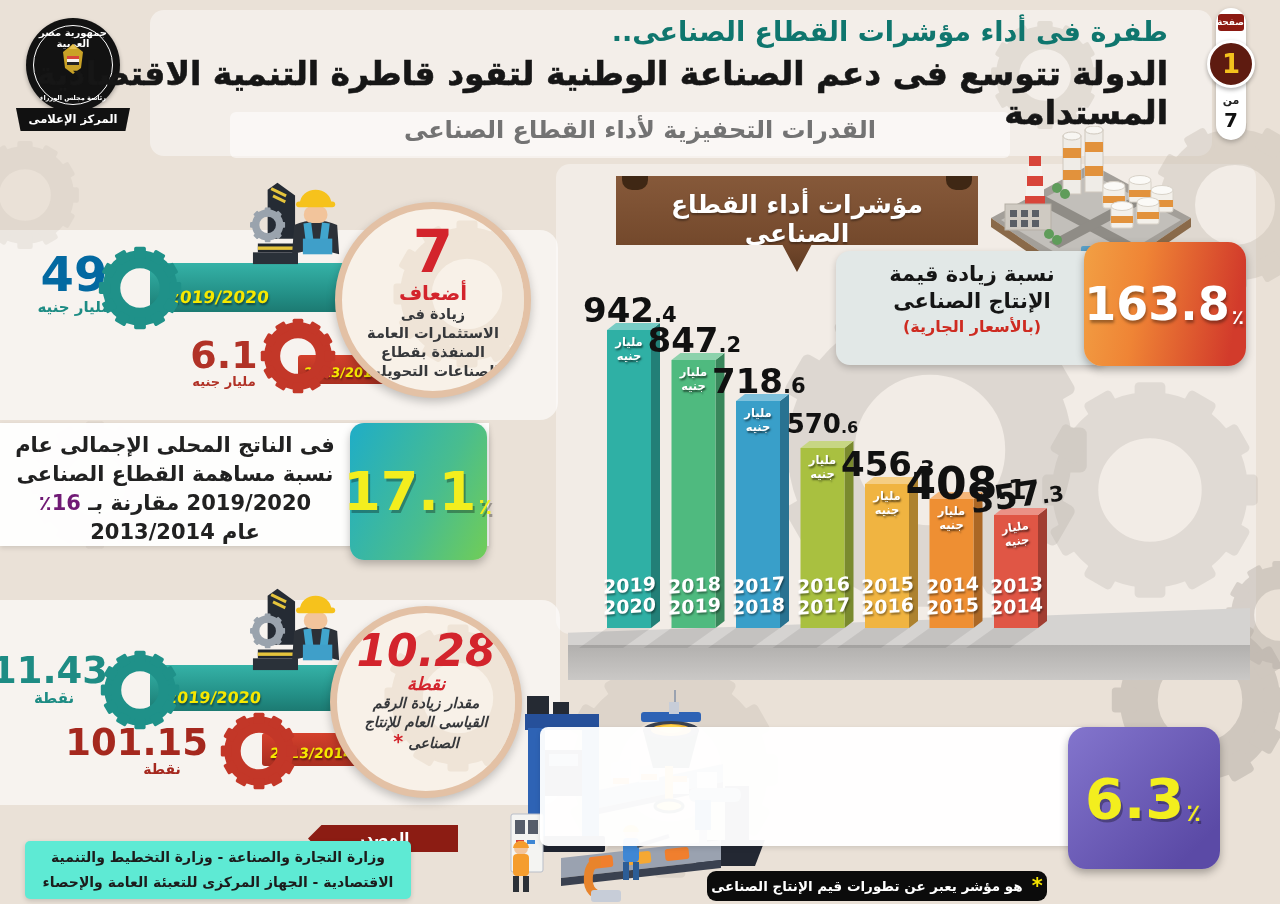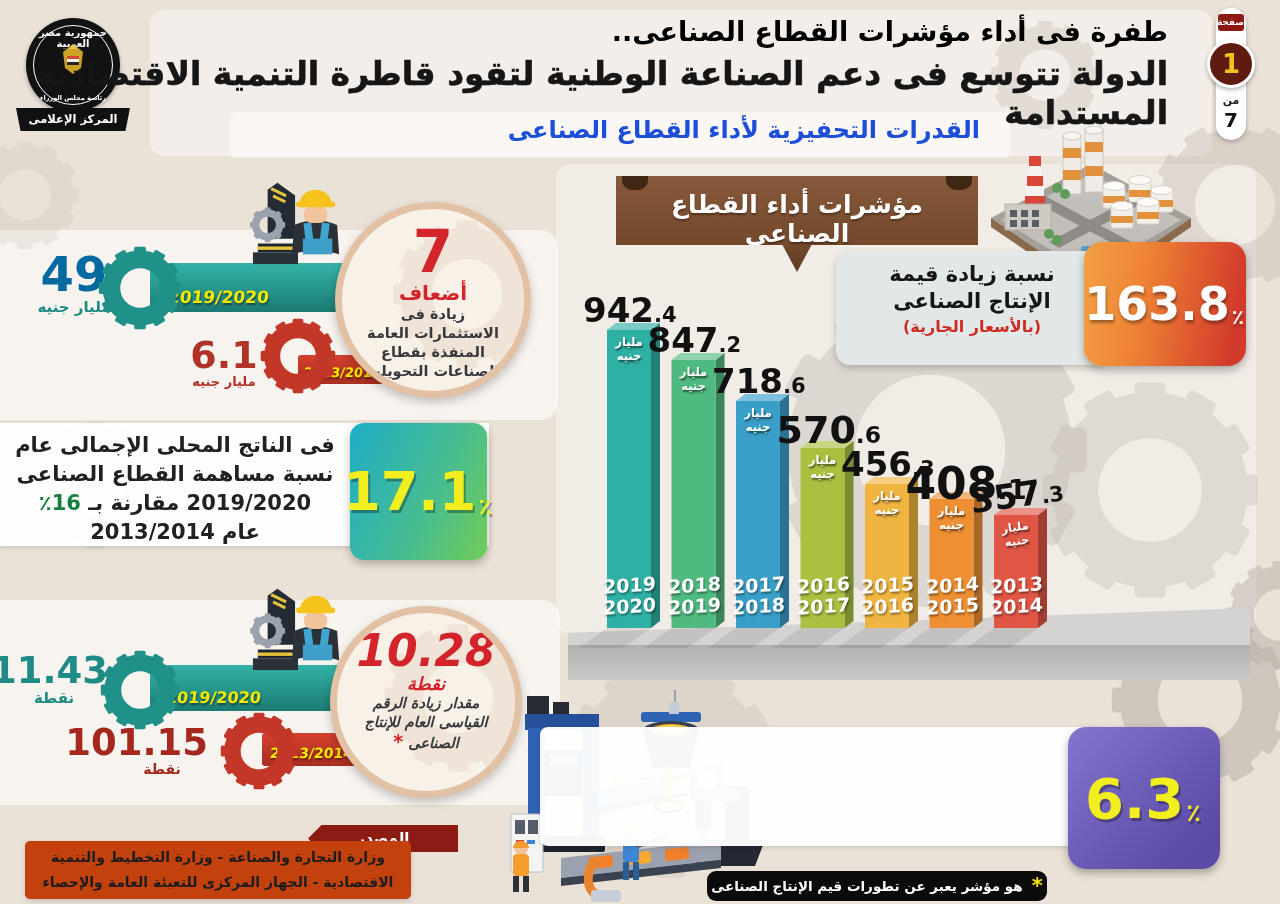--- a/index.html
+++ b/index.html
@@ -13,7 +13,7 @@
   .band{position:absolute;background:rgba(255,255,255,.55);border-radius:14px;}
   .gearDeco{position:absolute;pointer-events:none;}
   
-  .tagline{position:absolute;right:112px;top:16px;font-size:27px;font-weight:bold;color:#000000;}
+  .tagline{position:absolute;right:112px;top:16px;font-size:27px;font-weight:bold;color:#0f766e;}
   .mainTitle{position:absolute;right:112px;top:54px;font-size:33px;font-weight:bold;color:#161616;-webkit-text-stroke:.6px #161616;}
   .subTitle{position:absolute;left:300px;top:116px;width:680px;font-size:24px;font-weight:bold;color:#1d4ed8;}
   

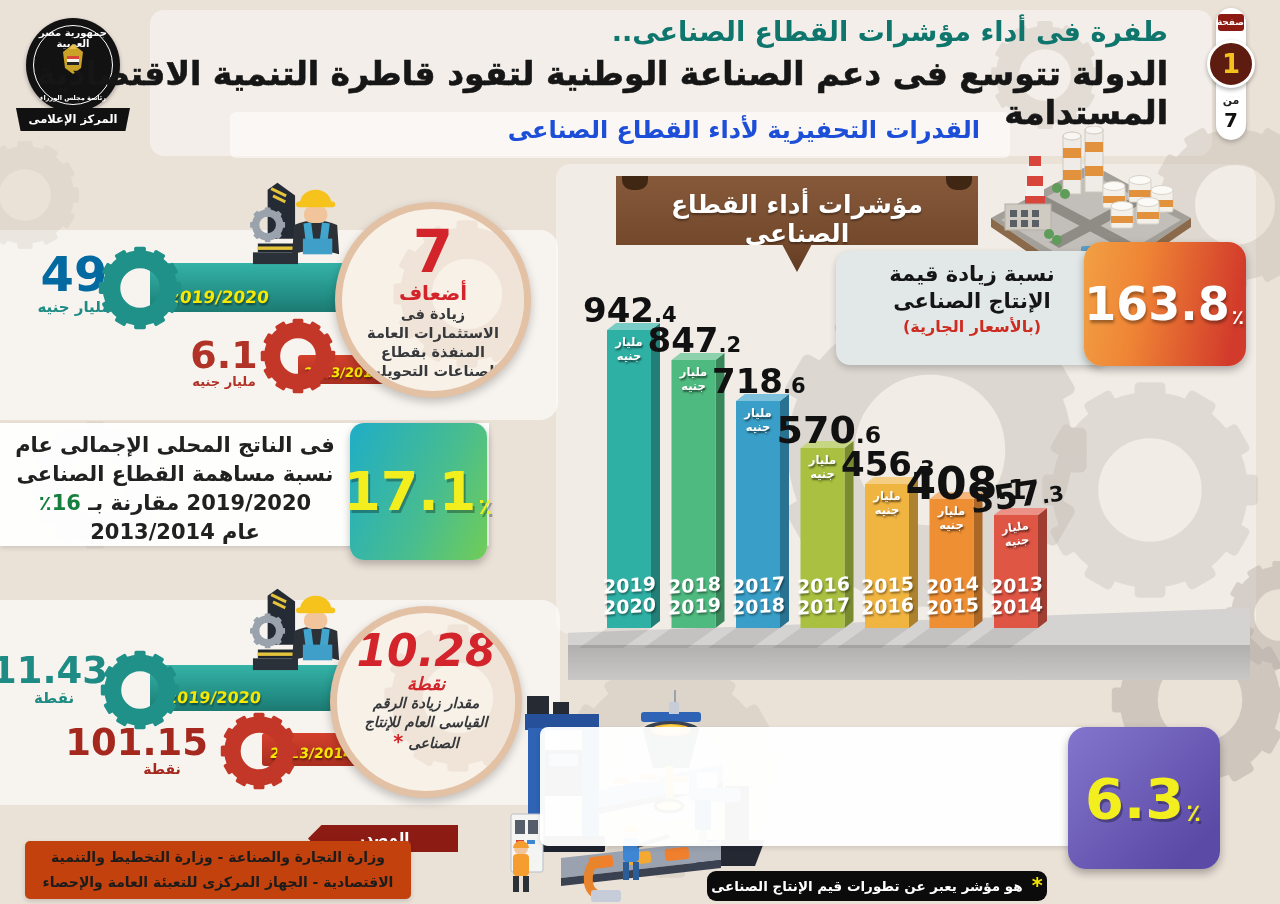--- a/index.html
+++ b/index.html
@@ -15,7 +15,7 @@
   
   .tagline{position:absolute;right:112px;top:16px;font-size:27px;font-weight:bold;color:#0f766e;}
   .mainTitle{position:absolute;right:112px;top:54px;font-size:33px;font-weight:bold;color:#161616;-webkit-text-stroke:.6px #161616;}
-  .subTitle{position:absolute;left:300px;top:116px;width:680px;font-size:24px;font-weight:bold;color:#1d4ed8;}
+  .subTitle{position:absolute;left:300px;top:116px;width:680px;text-align:center;font-size:24px;font-weight:bold;color:#737373;}
   
   .pagePill{position:absolute;left:1216px;top:8px;width:30px;height:132px;background:#fff;border-radius:15px;box-shadow:0 2px 5px rgba(0,0,0,.25);}
   .pageLabel{position:absolute;left:1218px;top:14px;width:26px;height:17px;background:#8c1a12;color:#fff;font-size:9px;font-weight:bold;text-align:center;line-height:17px;border-radius:3px;}

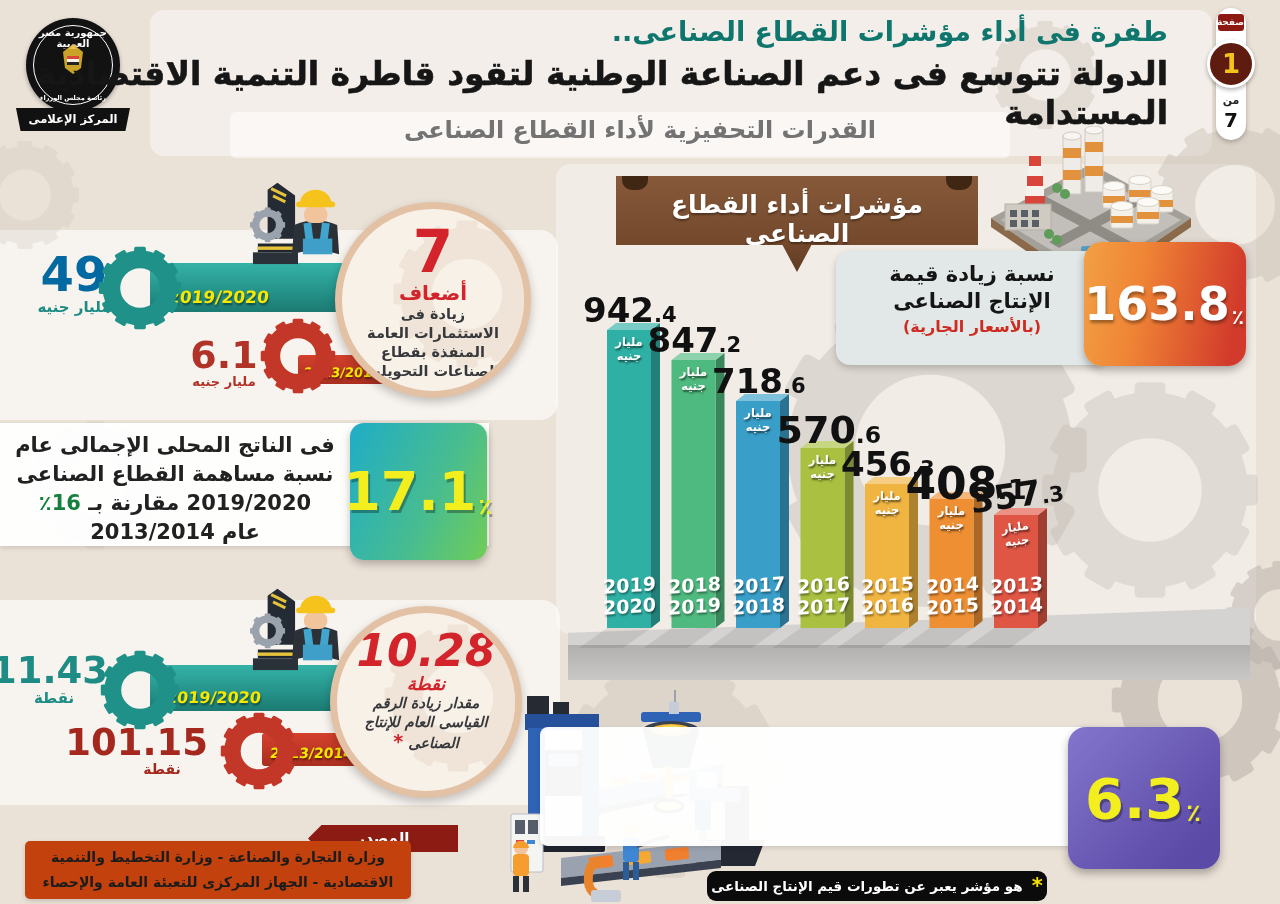--- a/index.html
+++ b/index.html
@@ -374,7 +374,7 @@
       <div class="barValue" style="left: 712px; top: 364px; width: 92px; font-size: 34px;">718<span class="frac">.6</span></div>
       <div class="barUnit" style="left: 730px; top: 406px; width: 56px;">مليار جنيه</div>
       <div class="barYear" style="left: 732px; top: 575px; width: 52px;">2017<br>2018</div>
-      <div class="barValue" style="left: 776.5px; top: 411px; width: 92px; font-size: 38px;">570<span class="frac">.6</span></div>
+      <div class="barValue" style="left: 776.5px; top: 411px; width: 92px; font-size: 26px;">570<span class="frac">.6</span></div>
       <div class="barUnit" style="left: 794.5px; top: 453px; width: 56px;">مليار جنيه</div>
       <div class="barYear" style="left: 796.5px; top: 575px; width: 52px;">2016<br>2017</div>
       <div class="barValue" style="left: 841px; top: 447px; width: 92px; font-size: 34px;">456<span class="frac">.3</span></div>

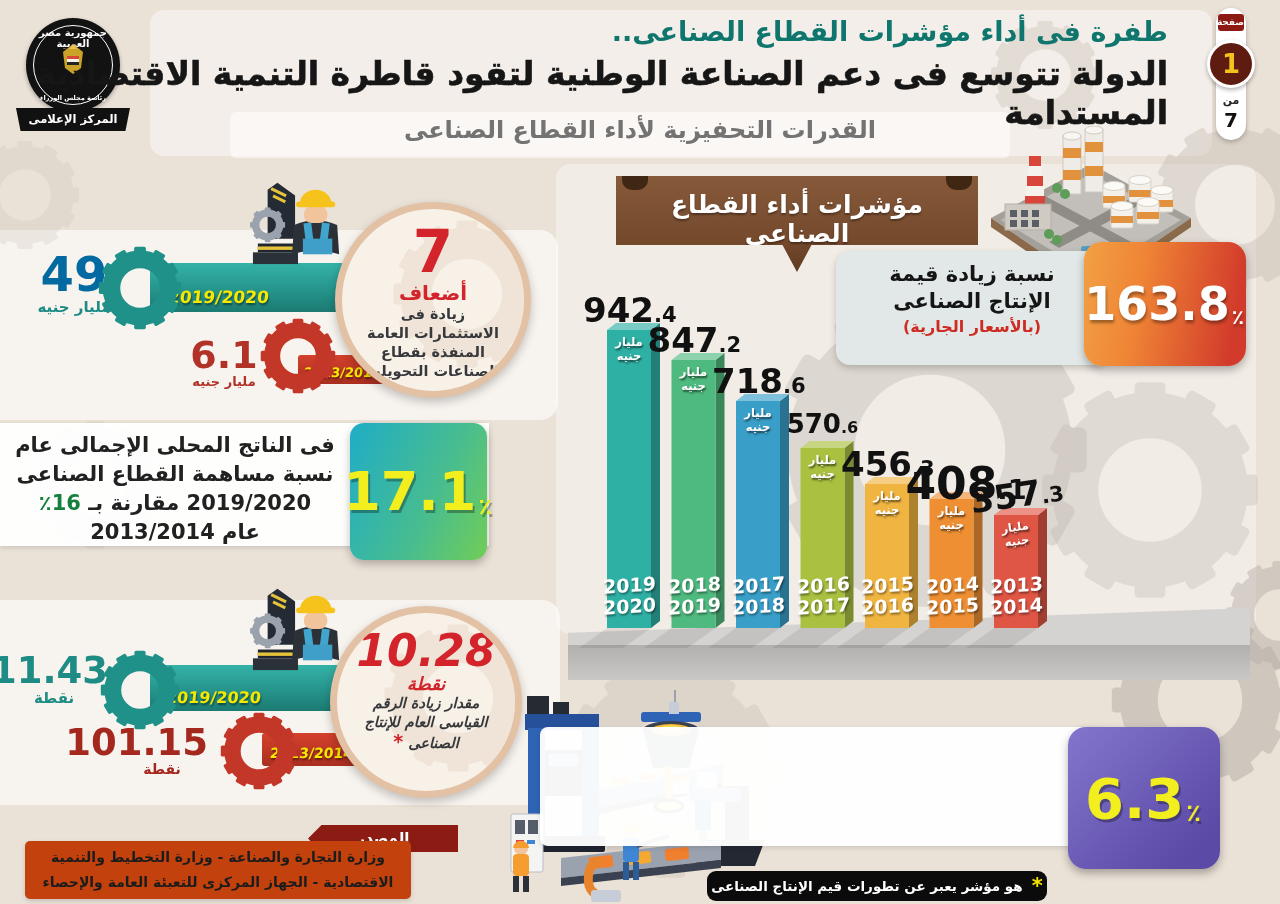--- a/index.html
+++ b/index.html
@@ -50,7 +50,7 @@
   
   .whiteStrip{position:absolute;background:rgba(255,255,255,.95);box-shadow:0 2px 5px rgba(0,0,0,.12);}
   .gdpText{position:absolute;left:6px;top:431px;width:338px;text-align:center;font-size:21px;line-height:29px;font-weight:bold;color:#212121;}
-  .cyan{color:#15803d;}
+  .cyan{color:#701a75;}
   .box17{position:absolute;left:350px;top:423px;width:137px;height:137px;border-radius:14px;background:linear-gradient(115deg,#1fadc7 0%,#49bd8e 60%,#71cd57 100%);box-shadow:0 4px 8px rgba(0,0,0,.25);display:flex;align-items:center;justify-content:center;}
   .numRow{direction:ltr;display:flex;align-items:flex-end;font-weight:bold;}
   .yellowNum{color:#f3ee1e;text-shadow:2px 3px 0 rgba(0,0,0,.3);}

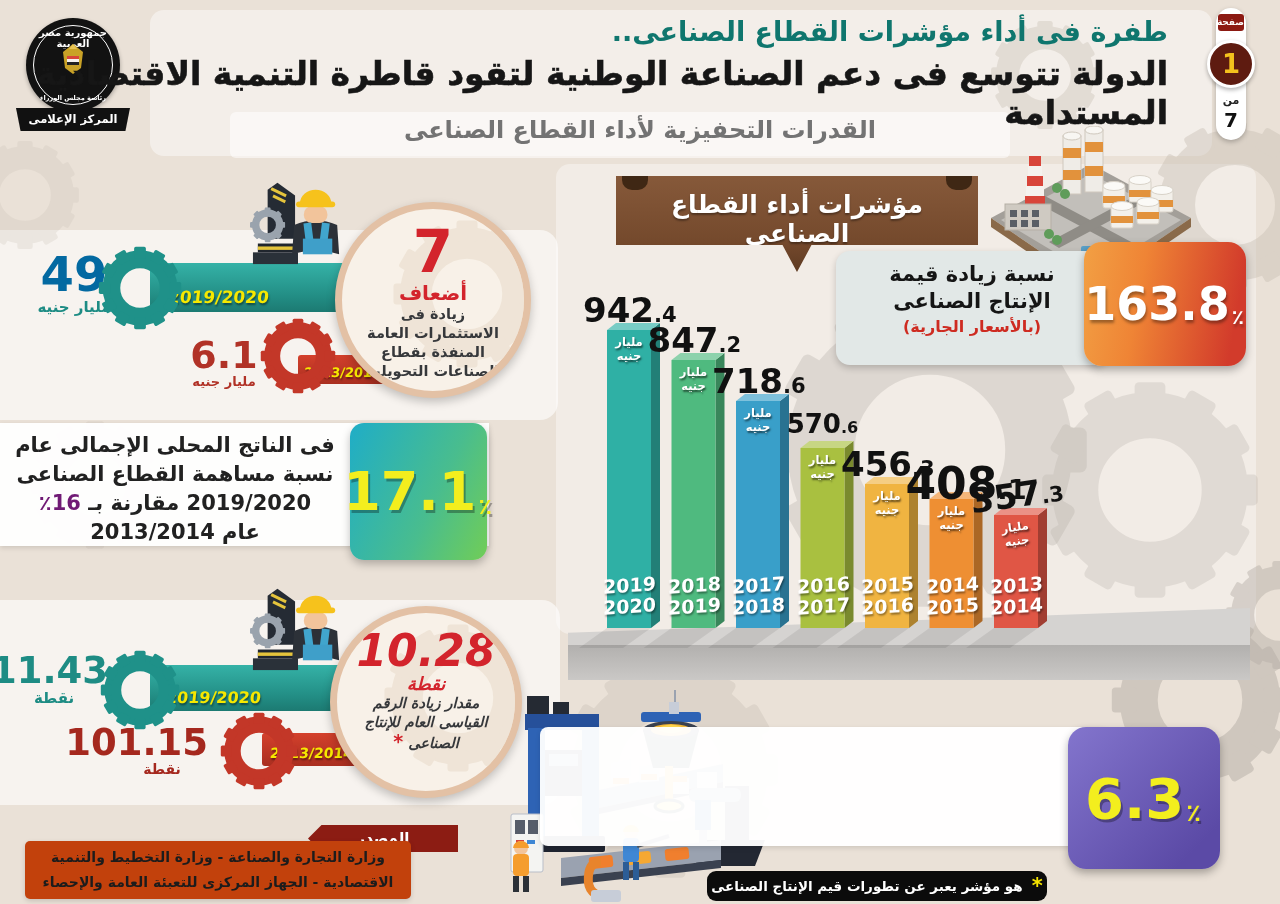--- a/index.html
+++ b/index.html
@@ -68,7 +68,7 @@
   .footnote .star{color:#f6e400;font-size:21px;font-weight:bold;line-height:1;}
   .footnote .txt{color:#fff;font-size:13.5px;font-weight:bold;}
   .srcRibbon{position:absolute;left:308px;top:825px;width:150px;height:27px;background:#8c1c13;color:#fff;font-size:15px;font-weight:bold;text-align:center;line-height:27px;clip-path:polygon(0 50%,9% 0,100% 0,100% 100%,9% 100%);filter:drop-shadow(0 2px 2px rgba(0,0,0,.3));}
-  .srcBox{position:absolute;left:25px;top:841px;width:386px;height:58px;background:#c2410c;border-radius:5px;box-shadow:0 2px 5px rgba(0,0,0,.15);text-align:center;font-size:14px;font-weight:bold;color:#1c1c1c;line-height:25px;padding-top:4px;box-sizing:border-box;}
+  .srcBox{position:absolute;left:25px;top:841px;width:386px;height:58px;background:#5eead4;border-radius:5px;box-shadow:0 2px 5px rgba(0,0,0,.15);text-align:center;font-size:14px;font-weight:bold;color:#1c1c1c;line-height:25px;padding-top:4px;box-sizing:border-box;}
   
   .platformTop{position:absolute;left:568px;top:608px;width:682px;height:40px;background:#d5d3d1;clip-path:polygon(0 62%,100% 0,100% 100%,0 100%);}
   .platformFront{position:absolute;left:568px;top:645px;width:682px;height:35px;background:linear-gradient(180deg,#b2b0ae,#cac8c6);}

